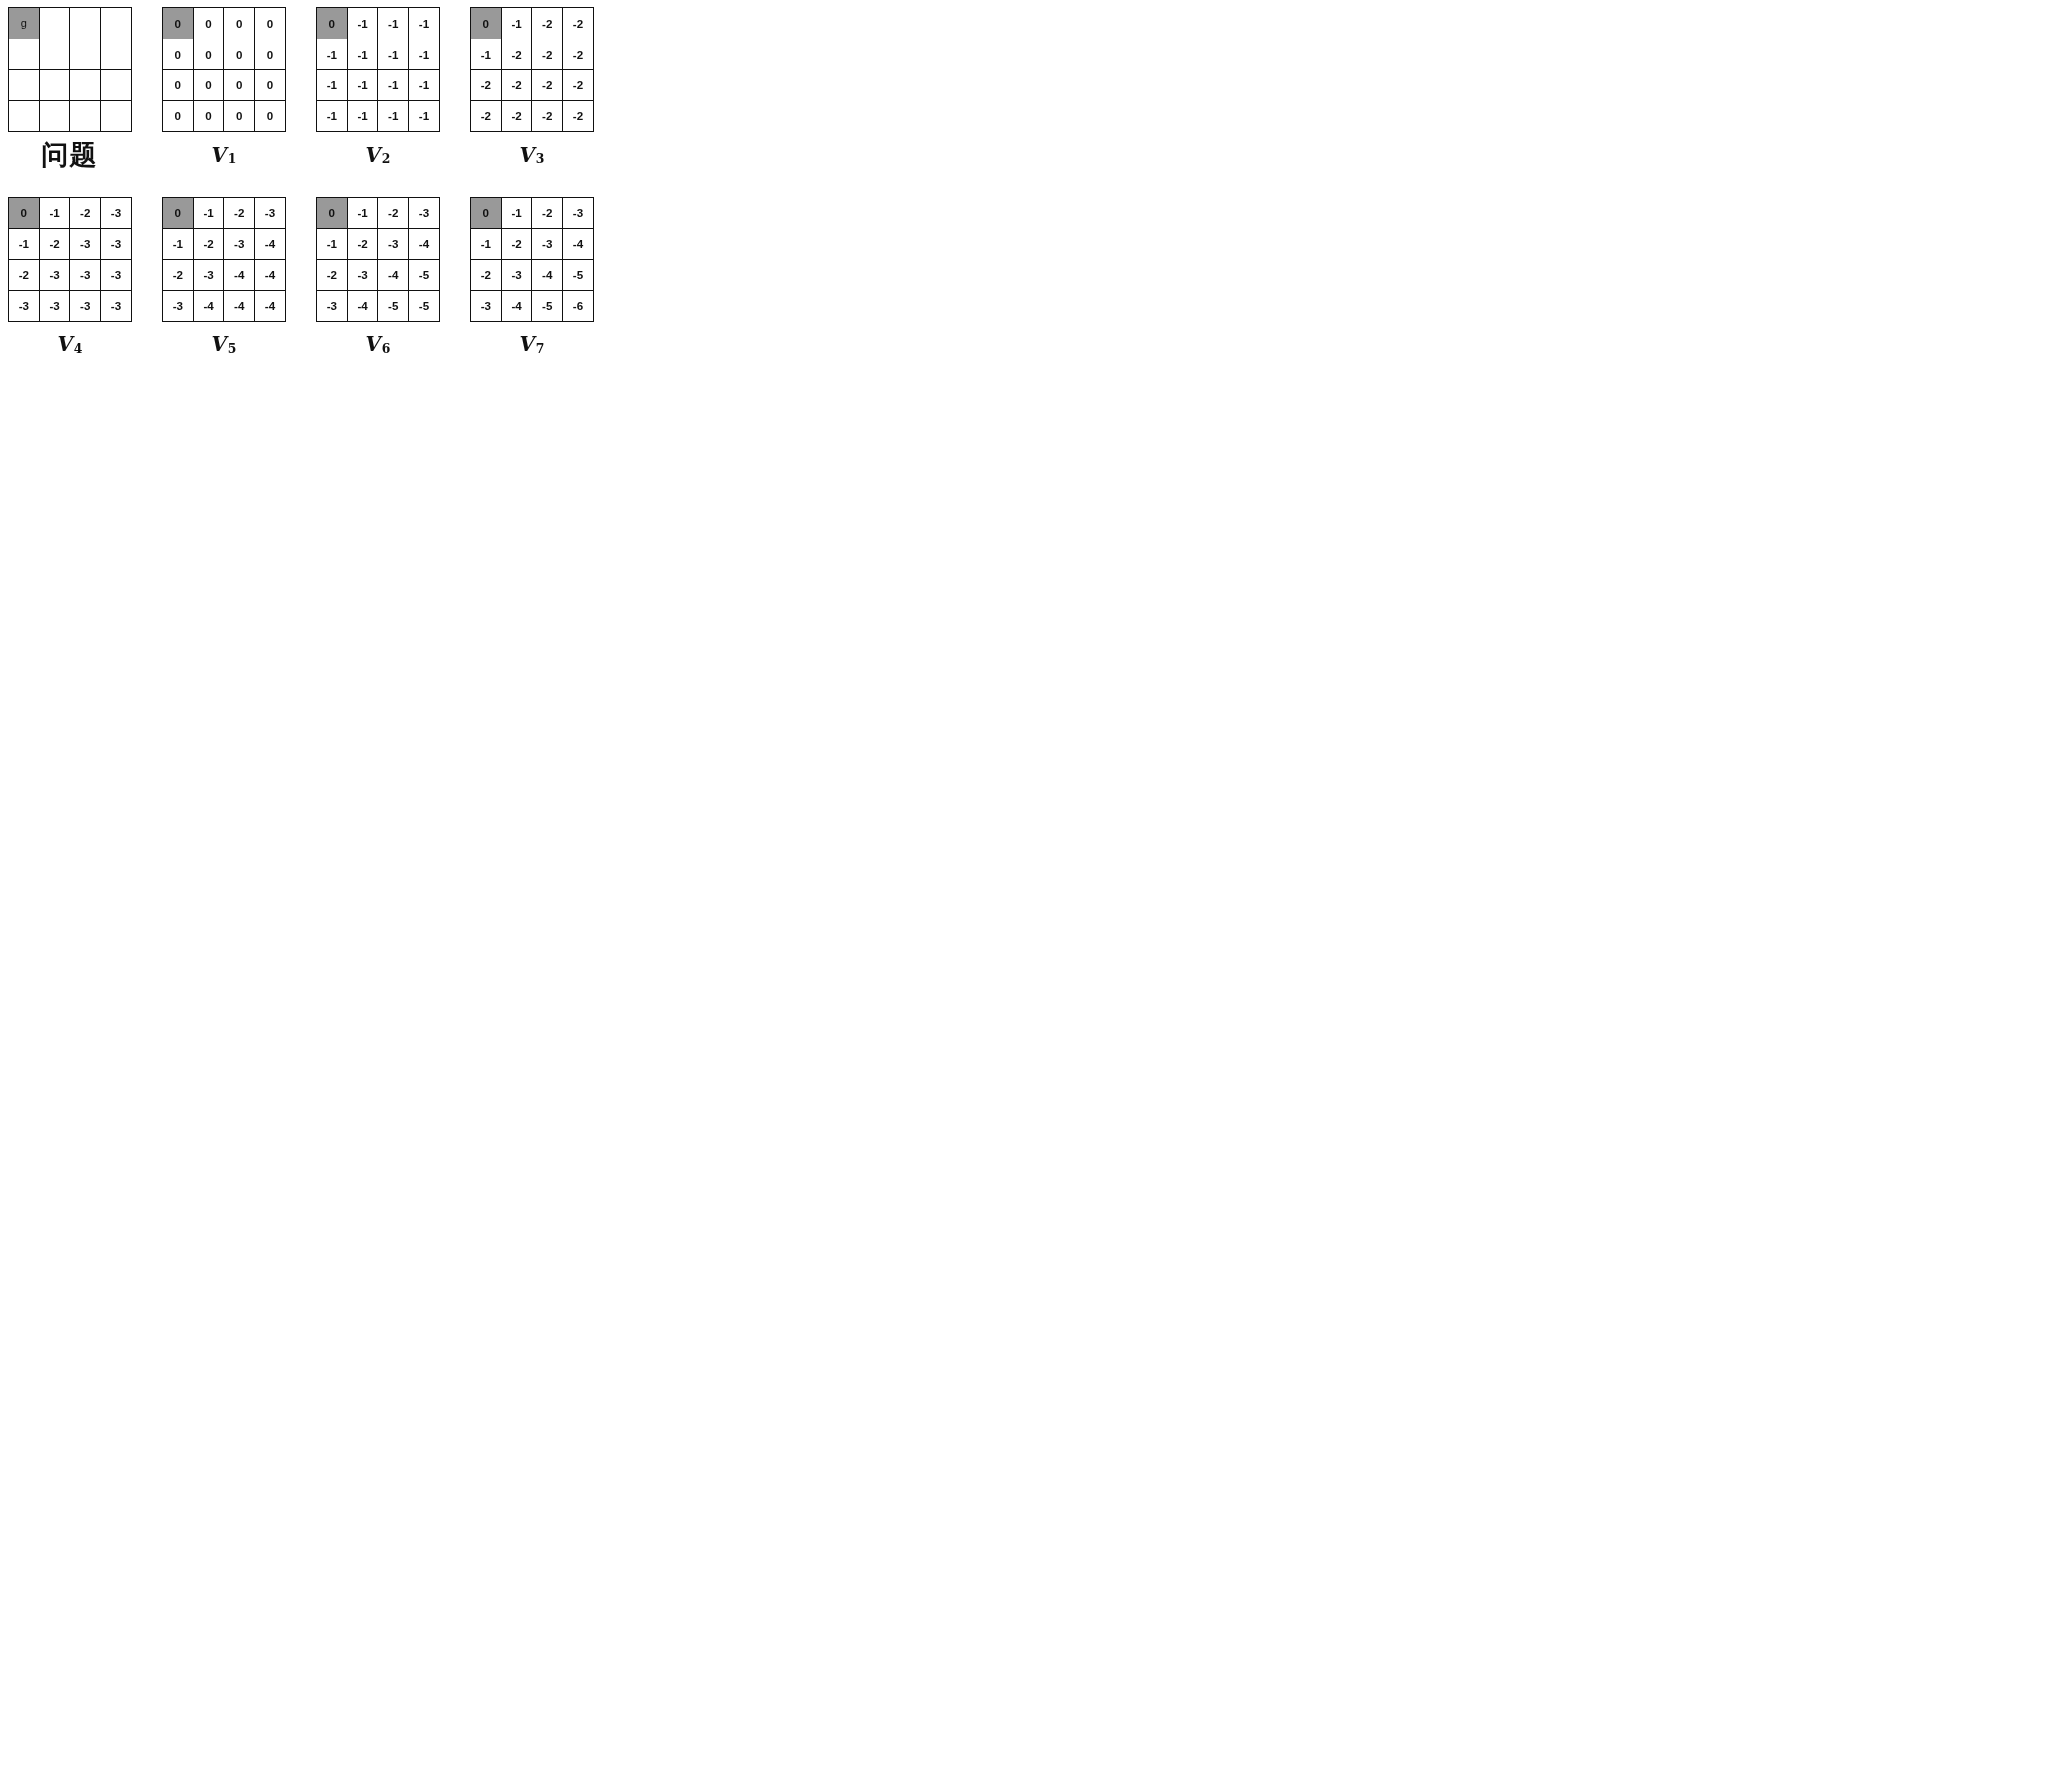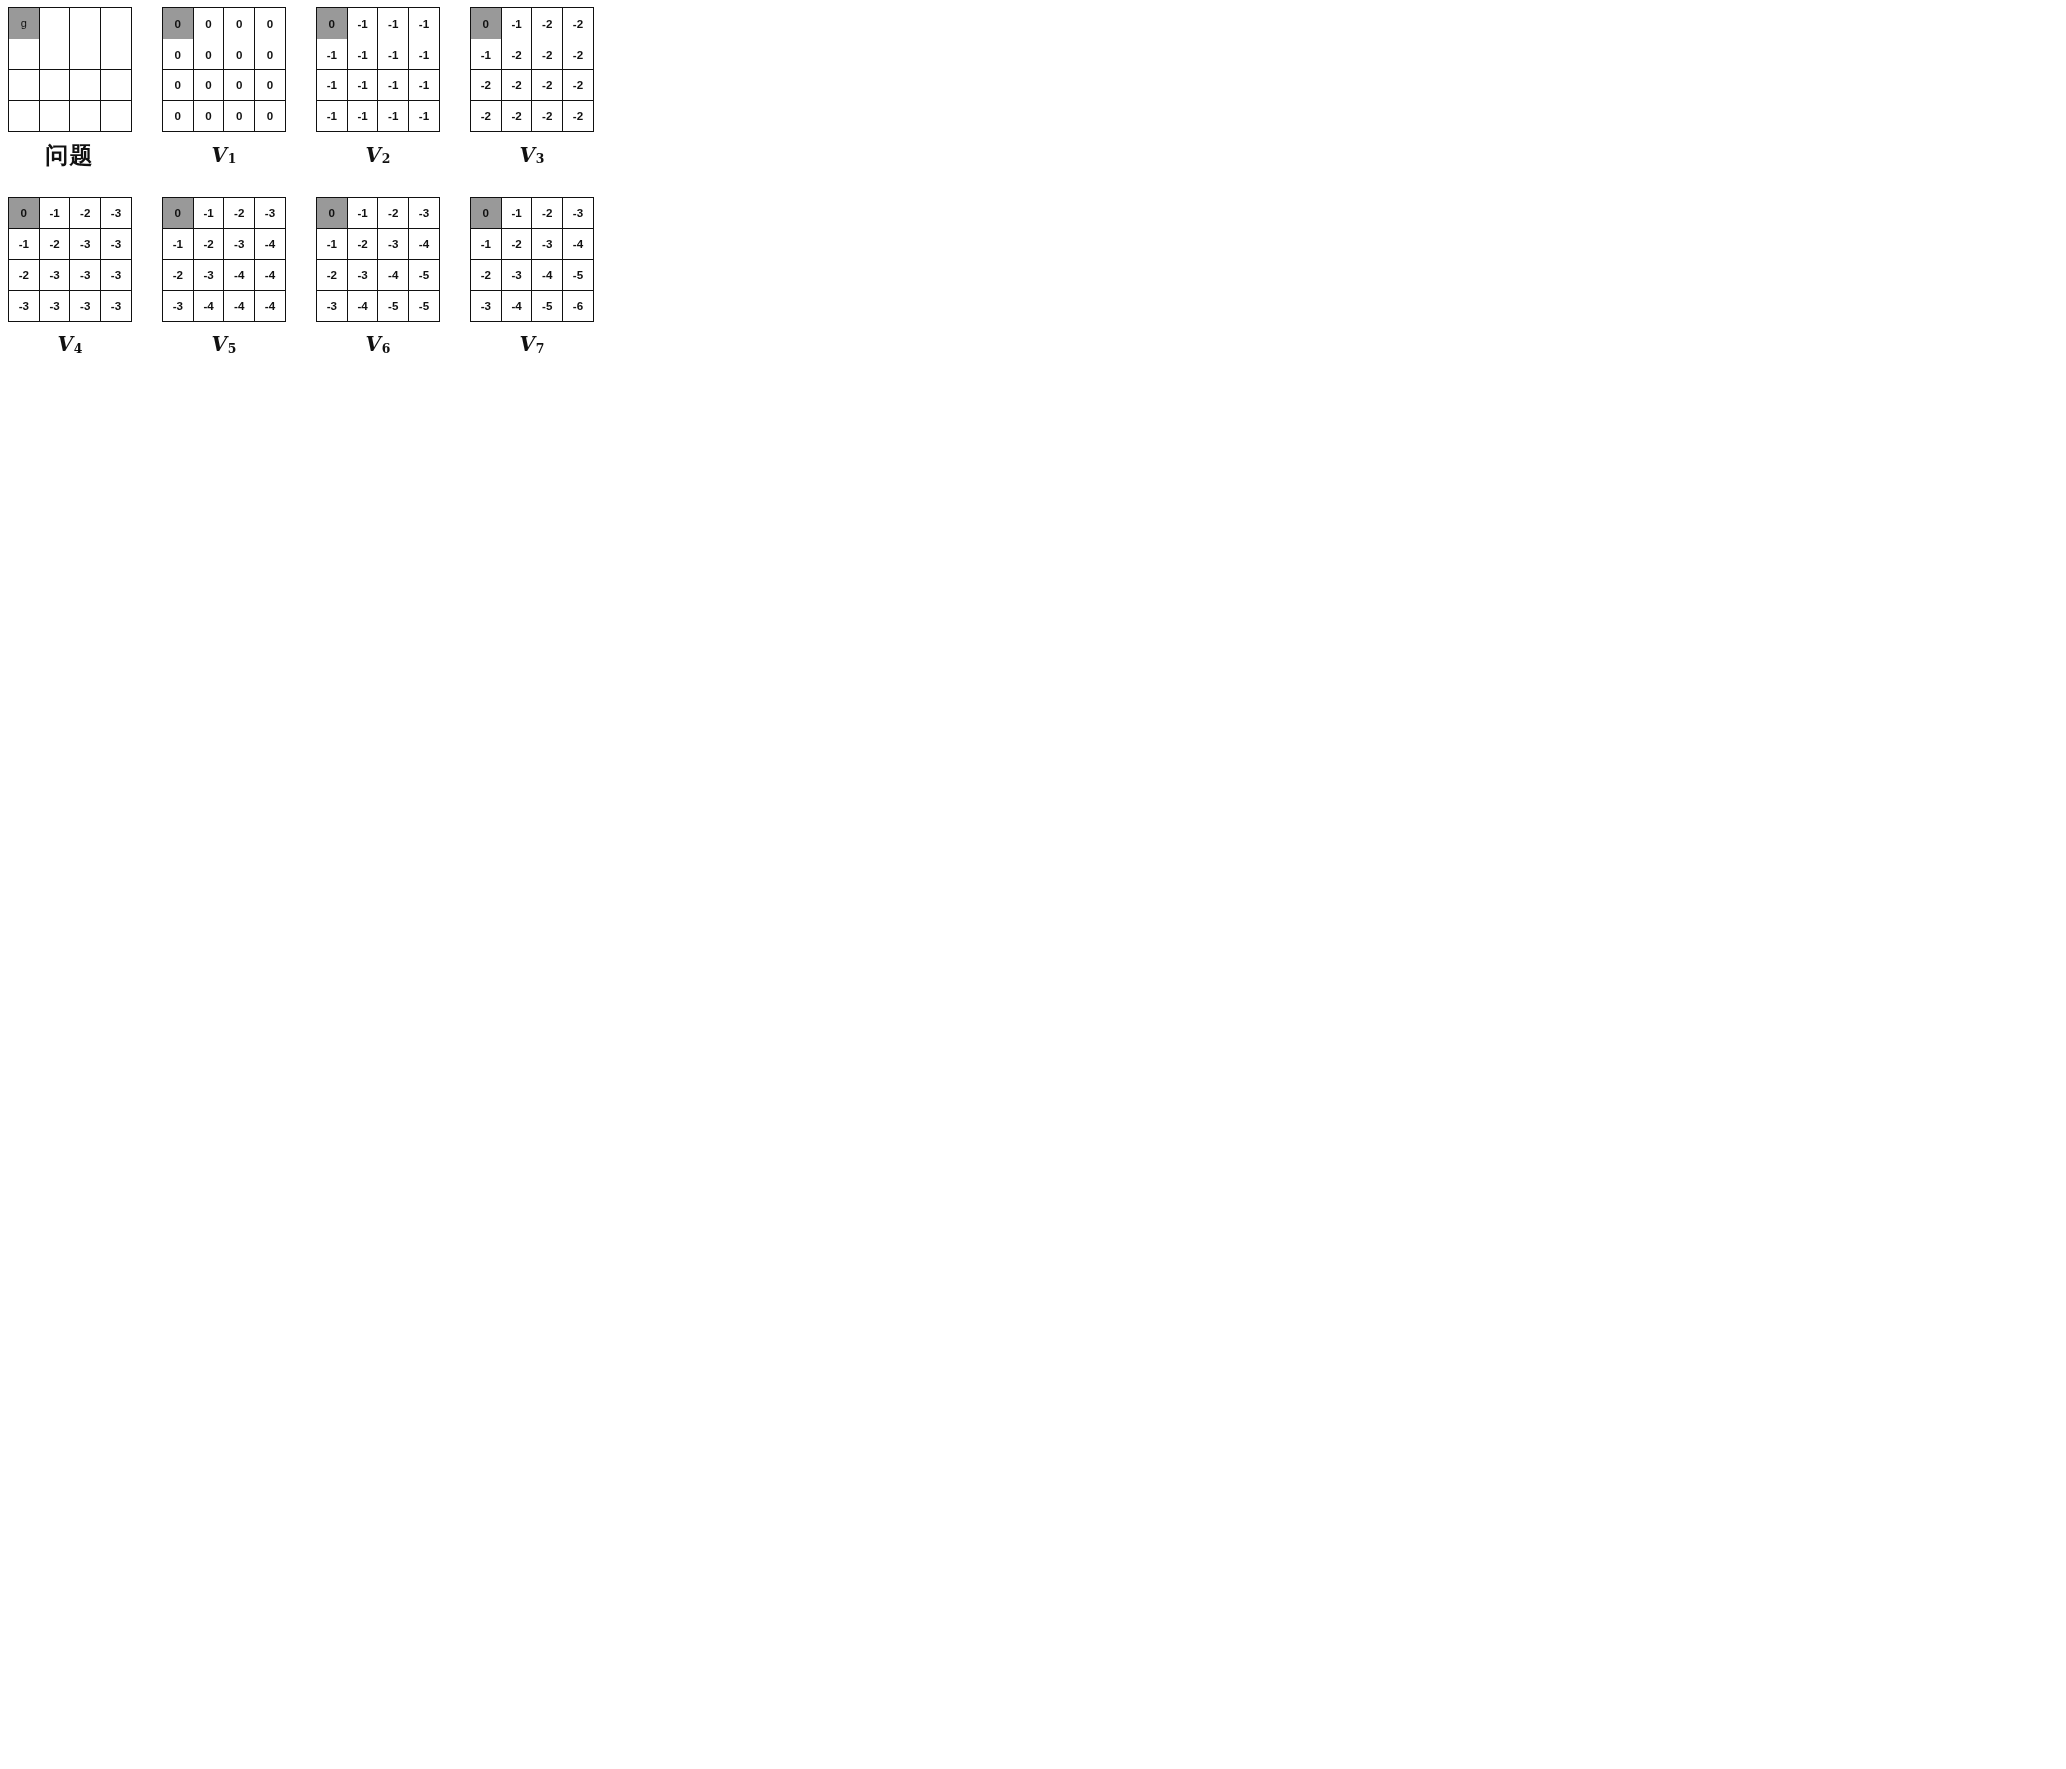--- a/index.html
+++ b/index.html
@@ -78,7 +78,7 @@
   }
   .glabel.cjk .base {
     font-style: normal;
-    font-size: 23px;
+    font-size: 27px;
     letter-spacing: 1.2px;
   }
 </style>

